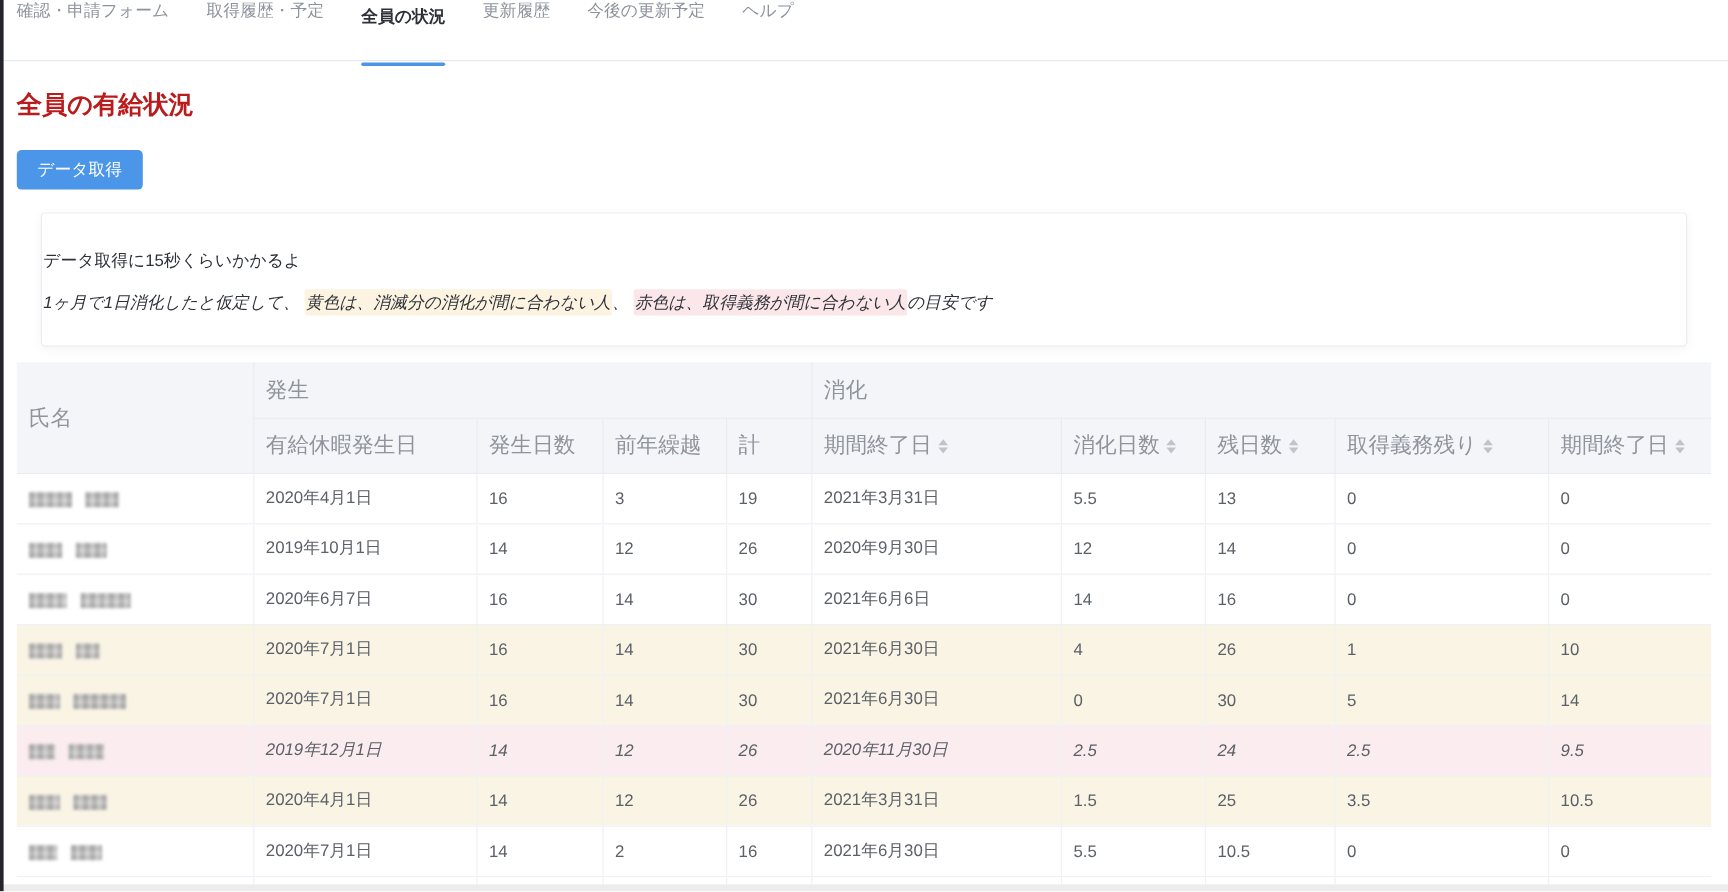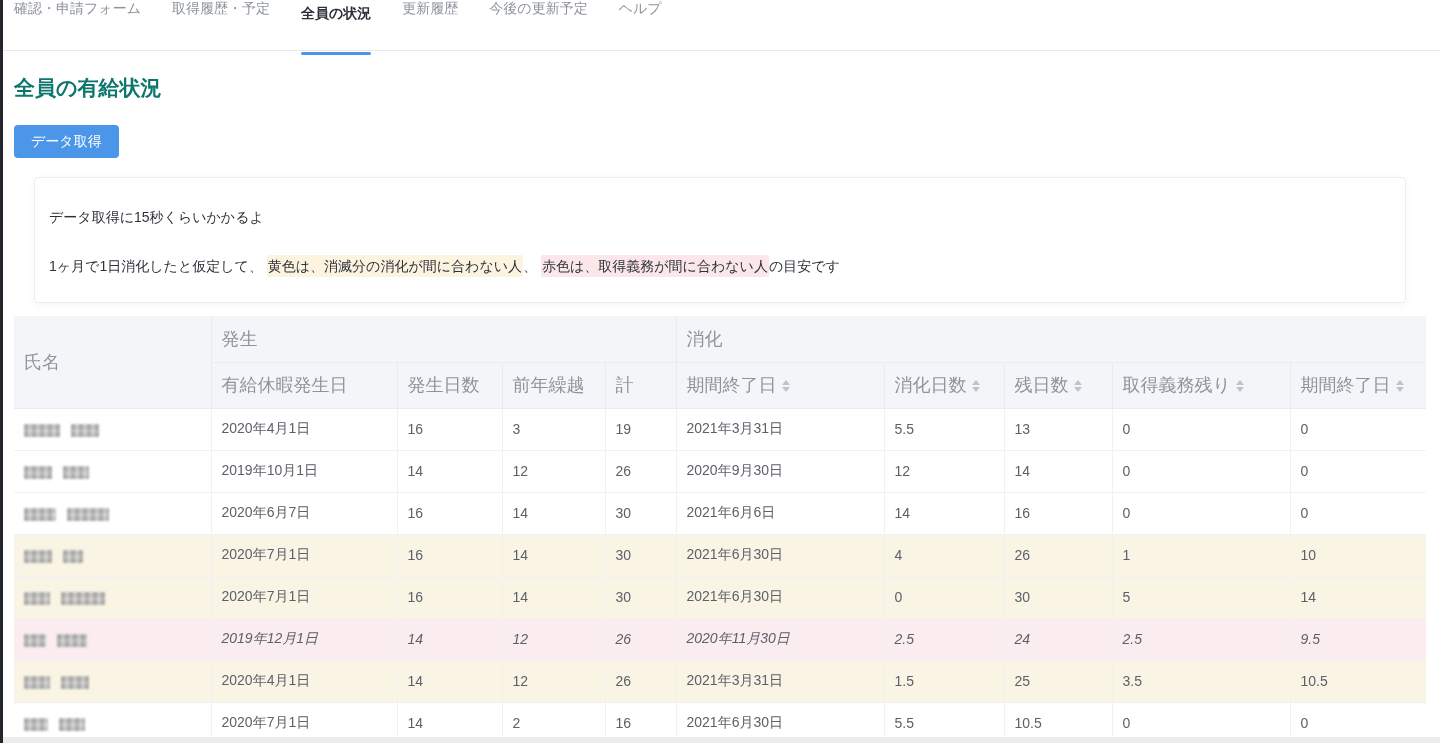--- a/index.html
+++ b/index.html
@@ -24,7 +24,7 @@
   .tab.active::after{content:"";position:absolute;left:0;right:0;bottom:1px;height:3px;border-radius:3px;background:var(--accent);}
 
   
-  .page-title{margin:26px 0 0 14px;font-size:21px;line-height:22px;font-weight:700;color:#0f766e;}
+  .page-title{margin:26px 0 0 14px;font-size:21px;line-height:22px;font-weight:700;color:#b91c1c;}
   .fetch-btn{display:inline-block;margin:26px 0 0 14px;height:33px;padding:0 17px;background:var(--accent);
     color:#fff;border:none;border-radius:4px;font-size:14px;cursor:pointer;font-family:inherit;}
 

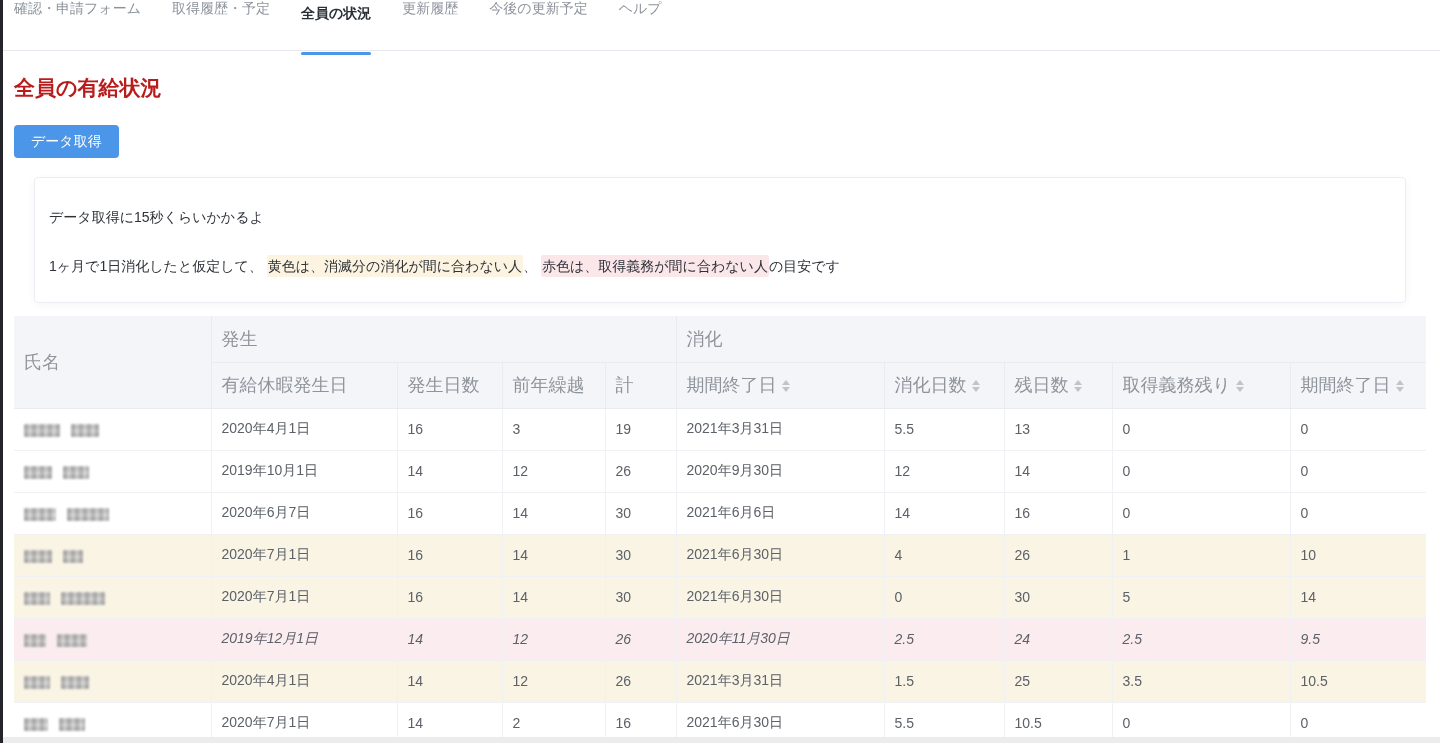--- a/index.html
+++ b/index.html
@@ -30,7 +30,7 @@
 
   
   .notice{margin:19px 34px 0 34px;background:#fff;border:1px solid #ebedf2;border-radius:4px;
-    box-shadow:0 2px 10px rgba(0,0,0,0.04);padding:29px 14px 25px 14px;}
+    box-shadow:0 2px 10px rgba(0,0,0,0.04);padding:29px 14px 25px 1px;}
   .notice p{margin:0;font-size:14px;line-height:21px;color:#2e3238;}
   .notice p + p{margin-top:28px;}
   .hl{padding:3px 1px;border-radius:2px;}

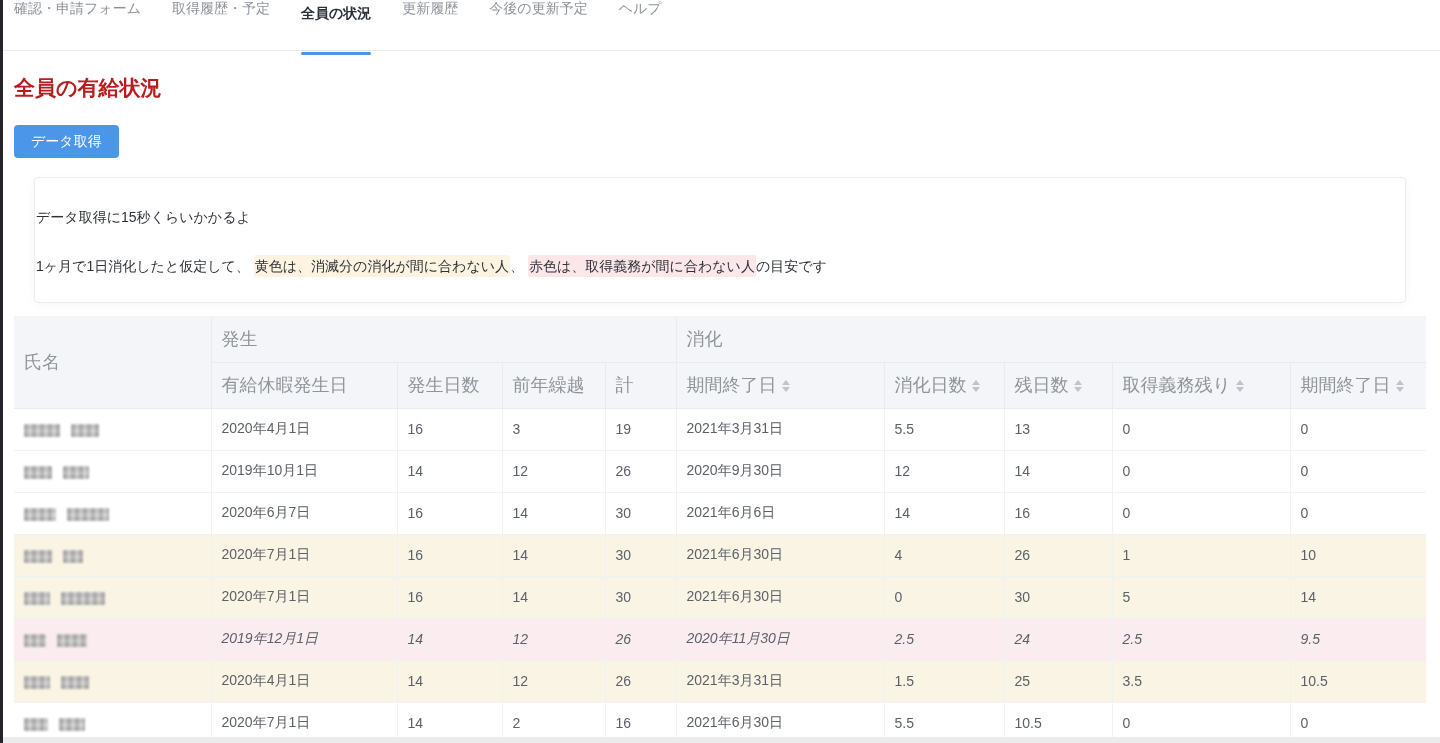--- a/index.html
+++ b/index.html
@@ -32,7 +32,7 @@
   .notice{margin:19px 34px 0 34px;background:#fff;border:1px solid #ebedf2;border-radius:4px;
     box-shadow:0 2px 10px rgba(0,0,0,0.04);padding:29px 14px 25px 1px;}
   .notice p{margin:0;font-size:14px;line-height:21px;color:#2e3238;}
-  .notice p + p{margin-top:28px;}
+  .notice p + p{margin-top:14px;font-style:italic;}
   .hl{padding:3px 1px;border-radius:2px;}
   .hl-warn{background:#fcf3e1;}
   .hl-danger{background:#fbe7ea;}

